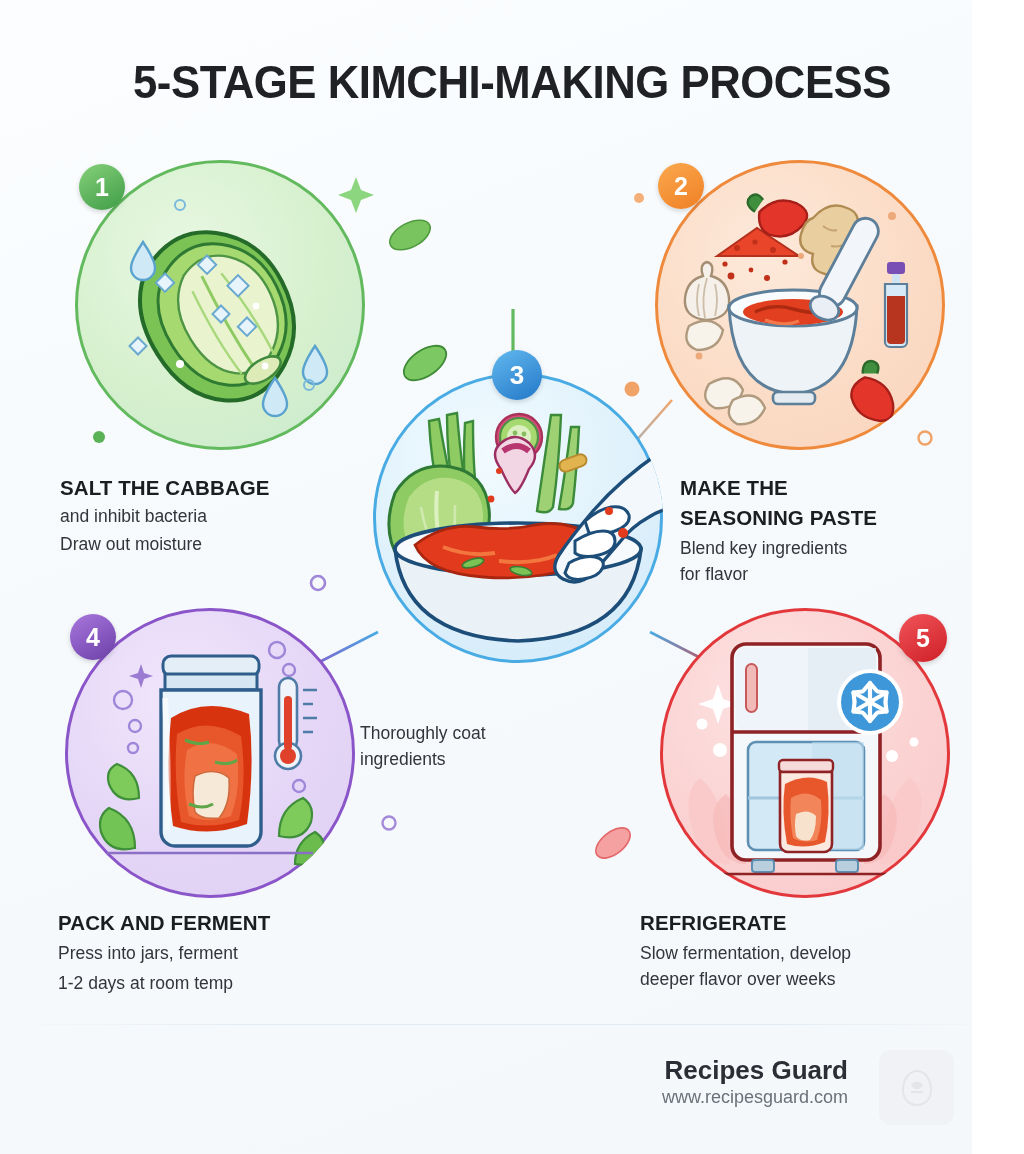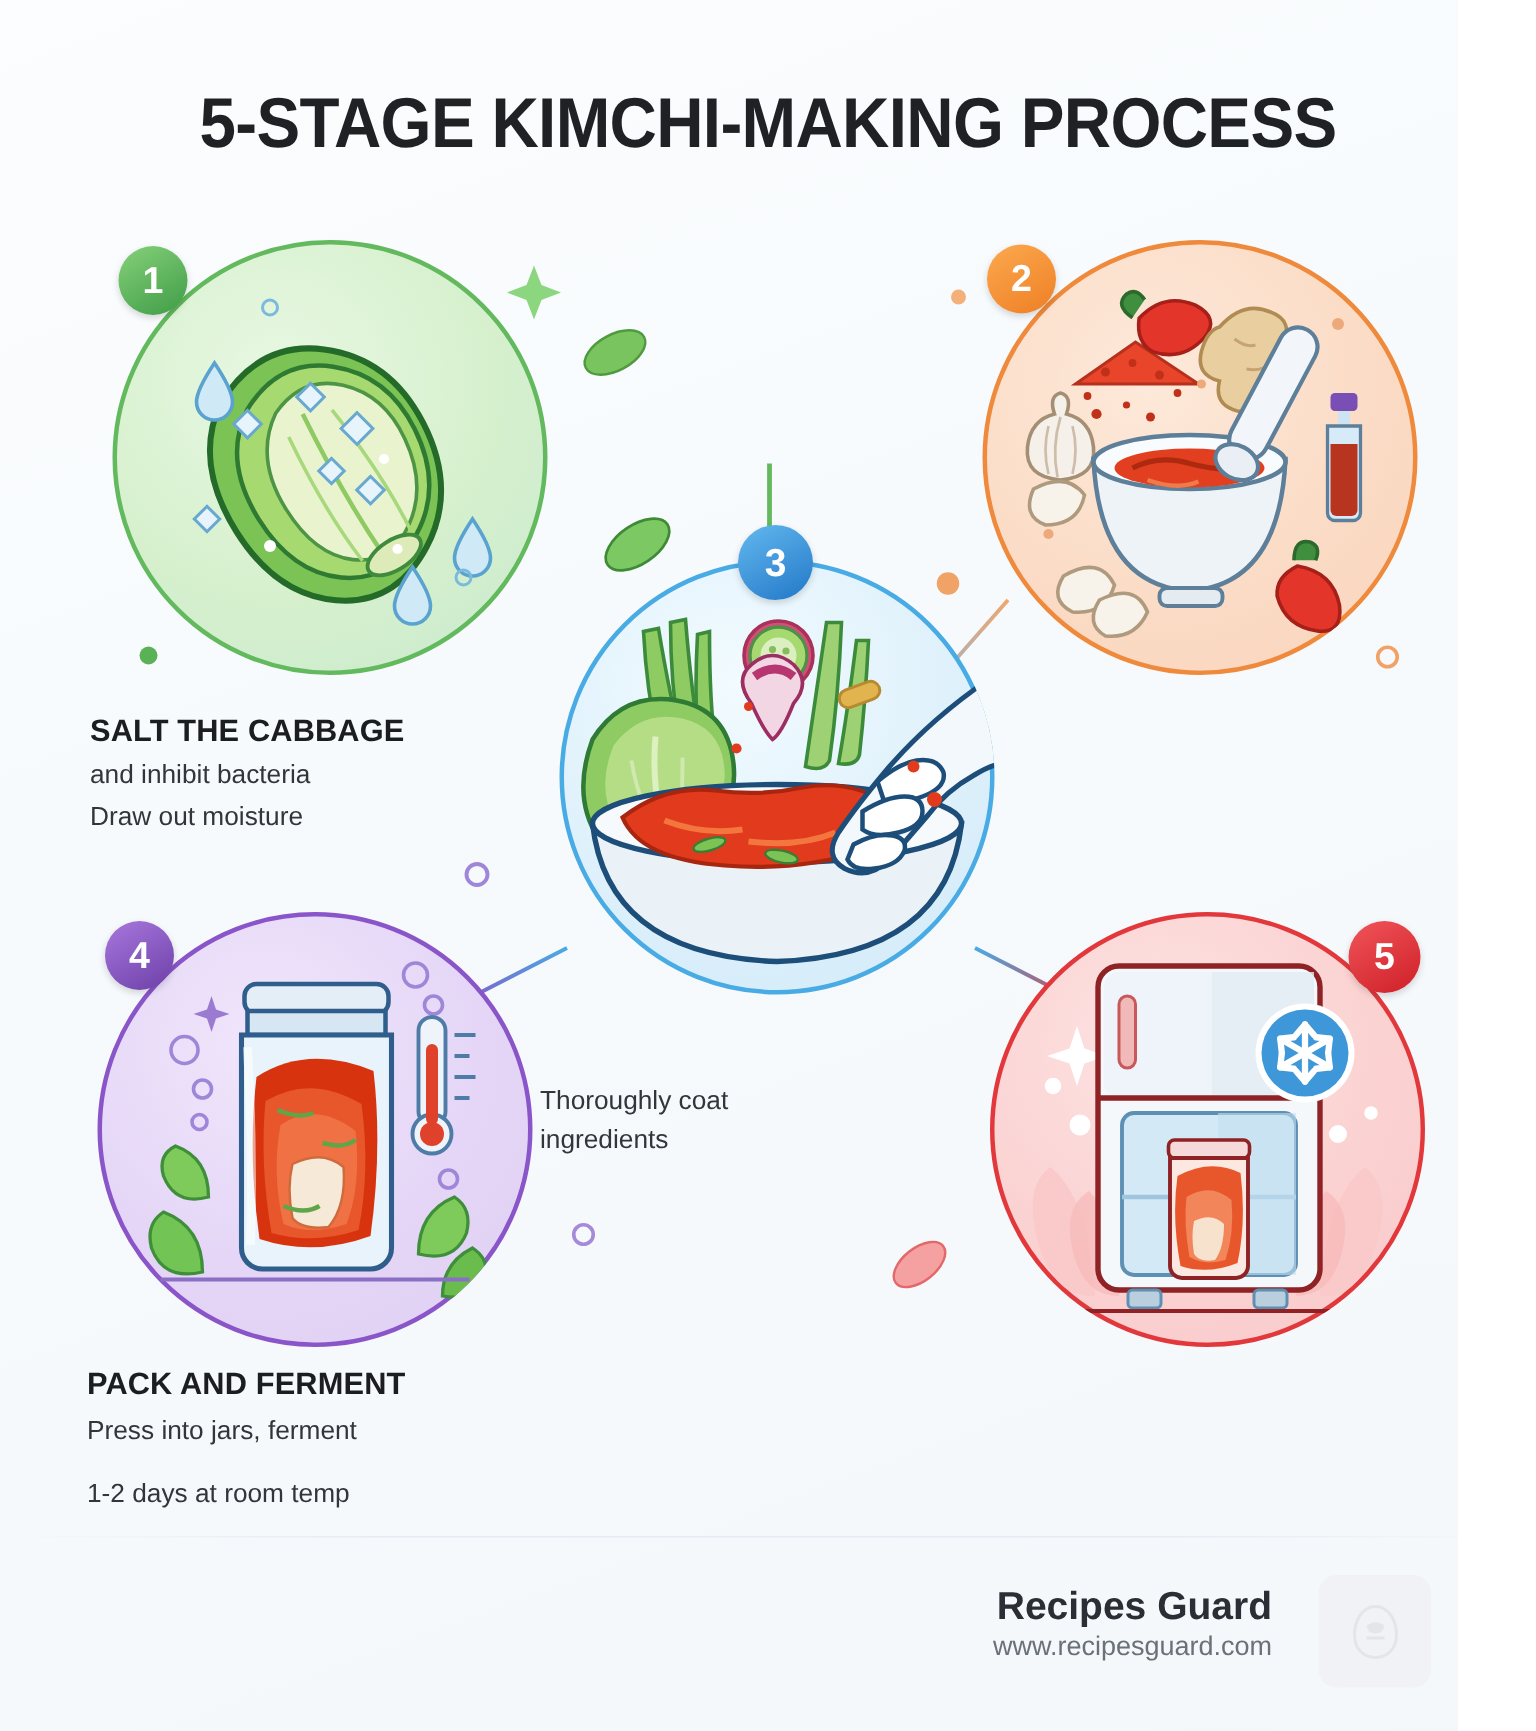--- a/index.html
+++ b/index.html
@@ -276,6 +276,12 @@
       <span>2</span>
     </div>
   </div>
+  <div class="caption" style="left:680px;top:473px;width:290px;">
+    <div class="cap-title">MAKE THE</div>
+    <div class="cap-title">SEASONING PASTE</div>
+    <div class="cap-sub">Blend key ingredients</div>
+    <div class="cap-sub" style="margin-top:0;">for flavor</div>
+  </div>
 
   <div class="node c3" style="left:373px;top:373px;width:290px;height:290px;">
     <div class="circle" style="left:0;top:0;width:290px;height:290px;">

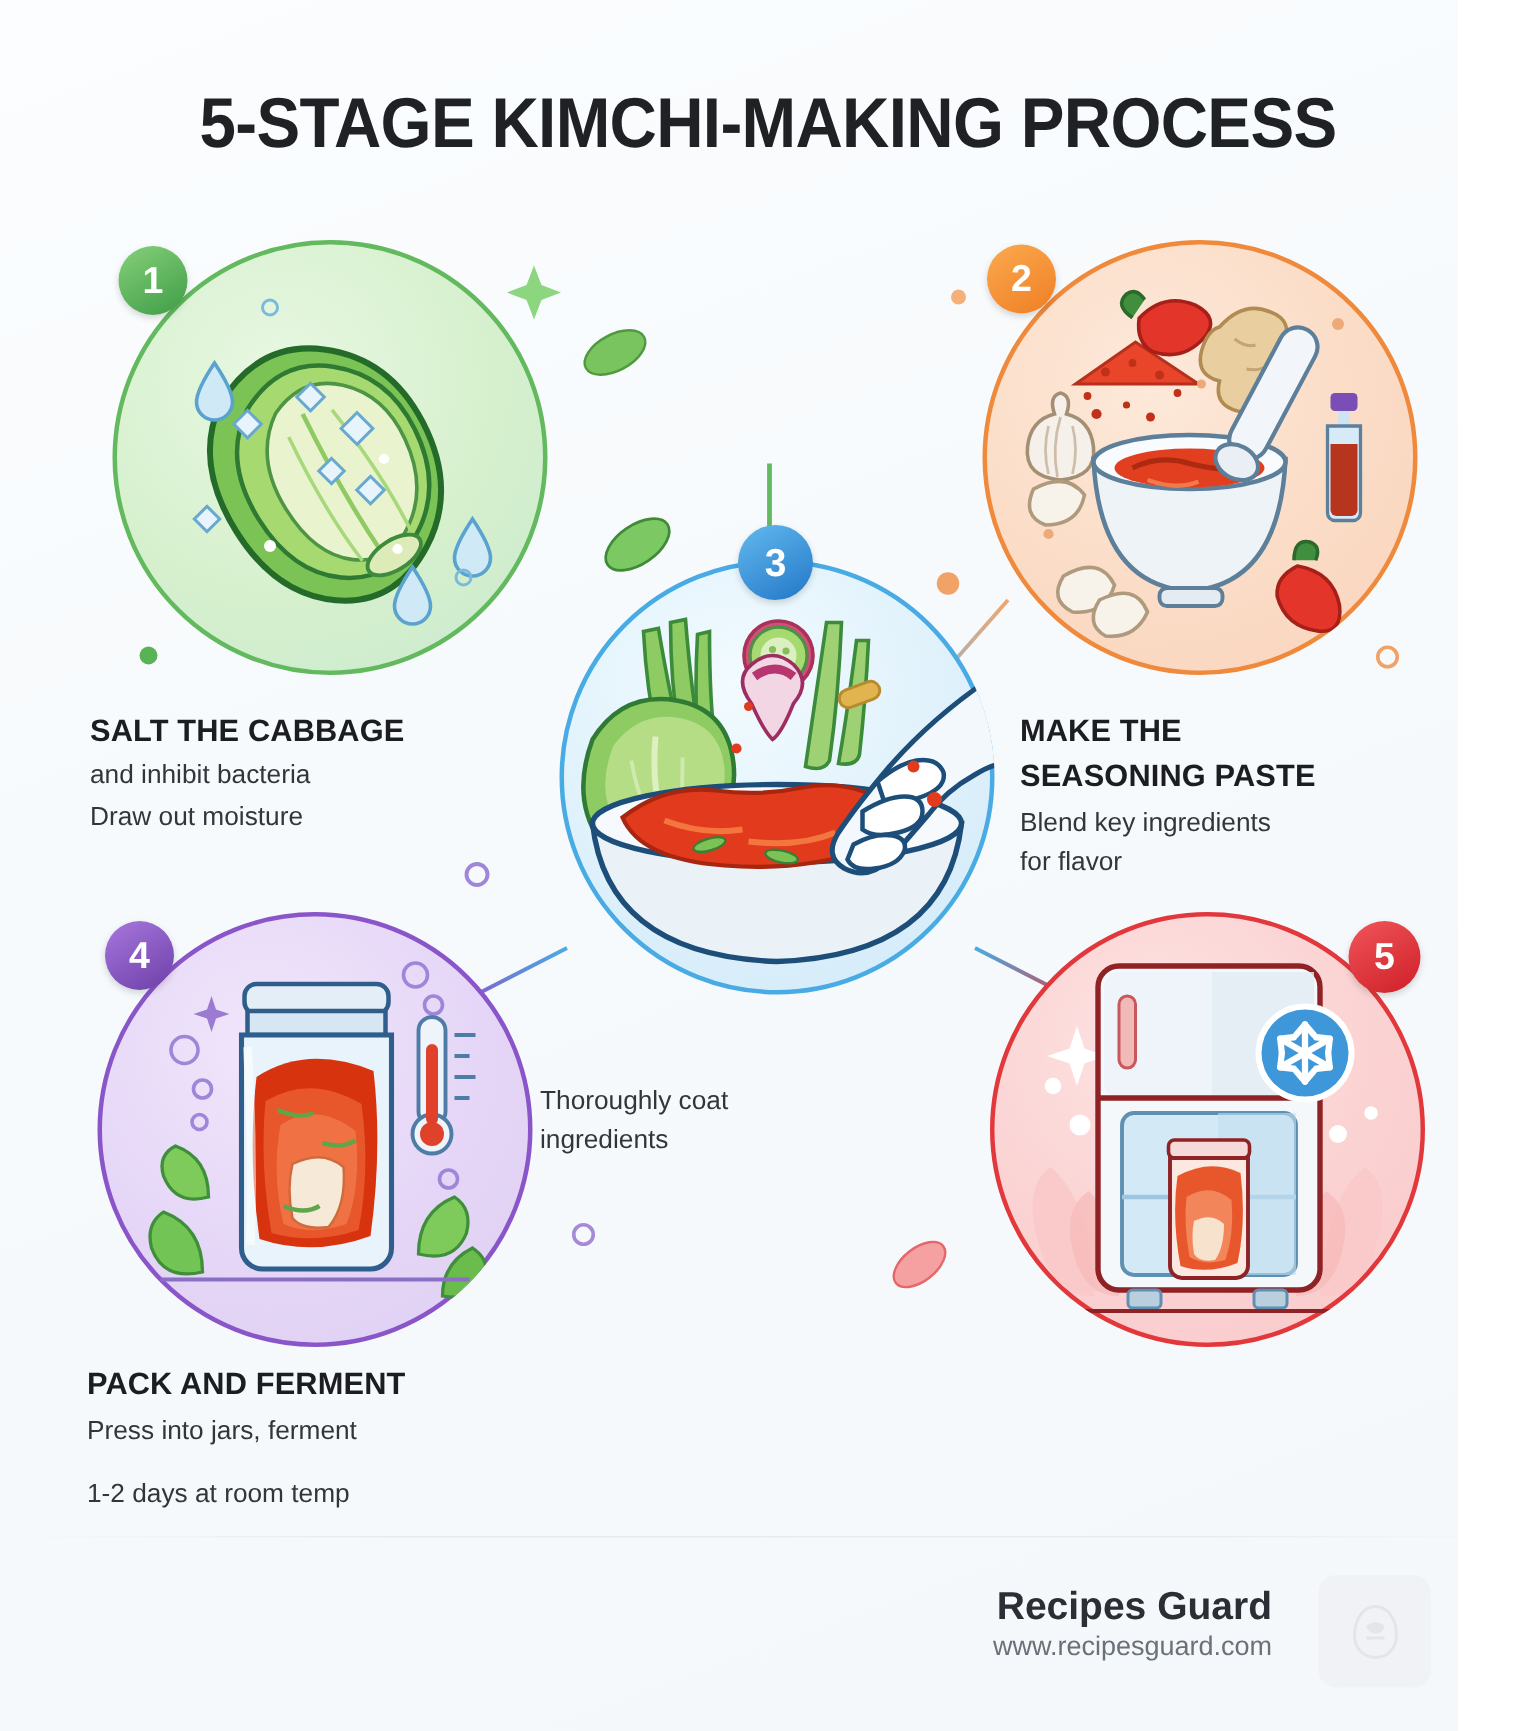--- a/index.html
+++ b/index.html
@@ -472,6 +472,11 @@
       <span>5</span>
     </div>
   </div>
+  <div class="caption" style="left:640px;top:908px;width:340px;">
+    <div class="cap-title">REFRIGERATE</div>
+    <div class="cap-sub">Slow fermentation, develop</div>
+    <div class="cap-sub" style="margin-top:0;">deeper flavor over weeks</div>
+  </div>
 
   <div class="footer-divider"></div>
   <div class="footer">

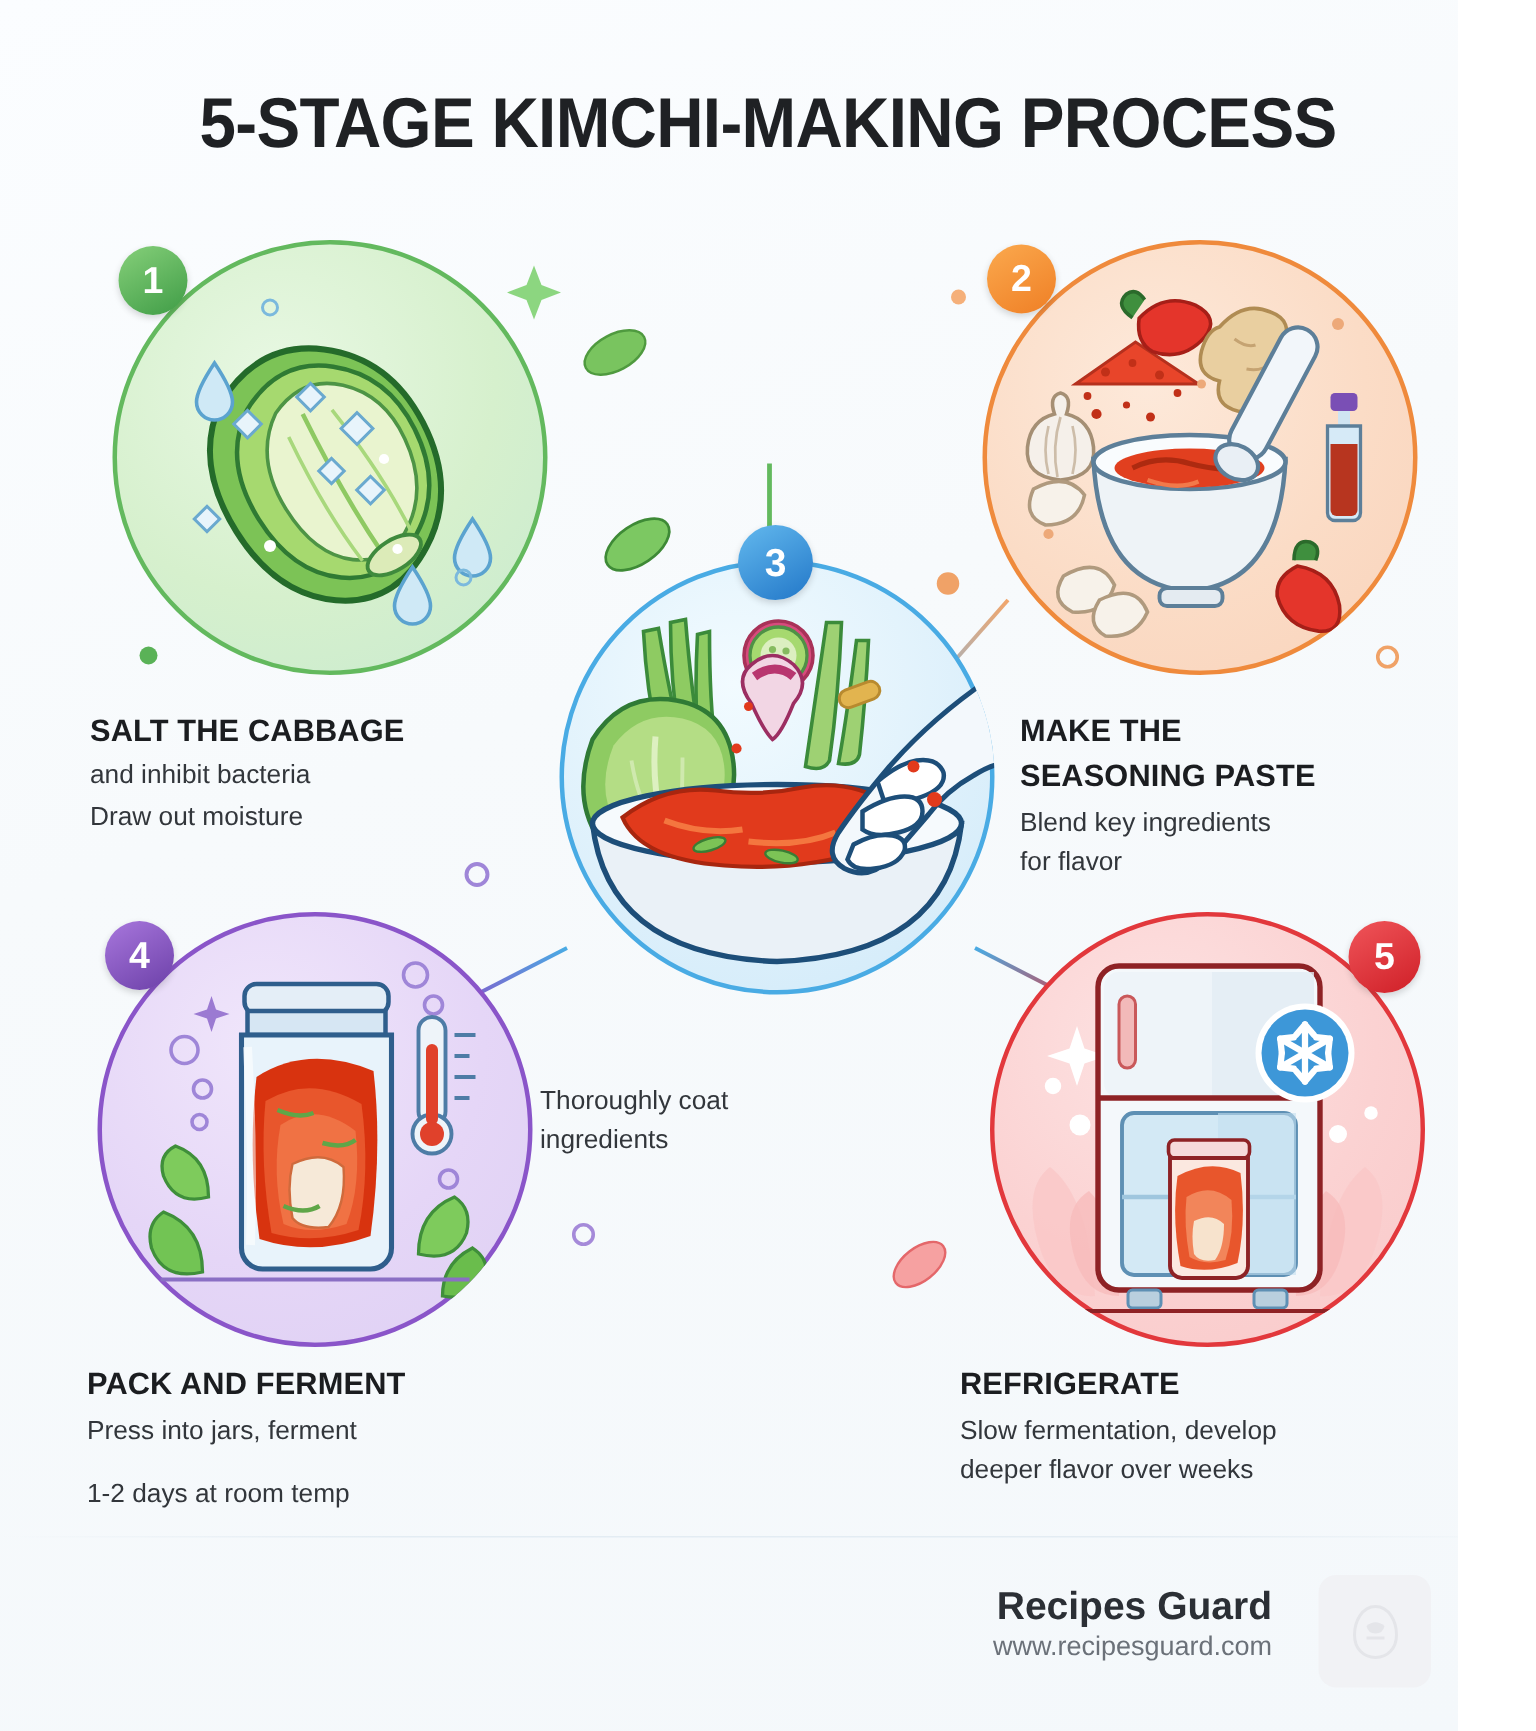--- a/index.html
+++ b/index.html
@@ -413,7 +413,7 @@
   <div class="caption" style="left:58px;top:908px;width:330px;">
     <div class="cap-title">PACK AND FERMENT</div>
     <div class="cap-sub">Press into jars, ferment</div>
-    <div class="cap-sub" style="margin-top:16px;">1-2 days at room temp</div>
+    <div class="cap-sub" style="margin-top:4px;">1-2 days at room temp</div>
   </div>
 
   <div class="node c5" style="left:660px;top:608px;width:290px;height:290px;">

